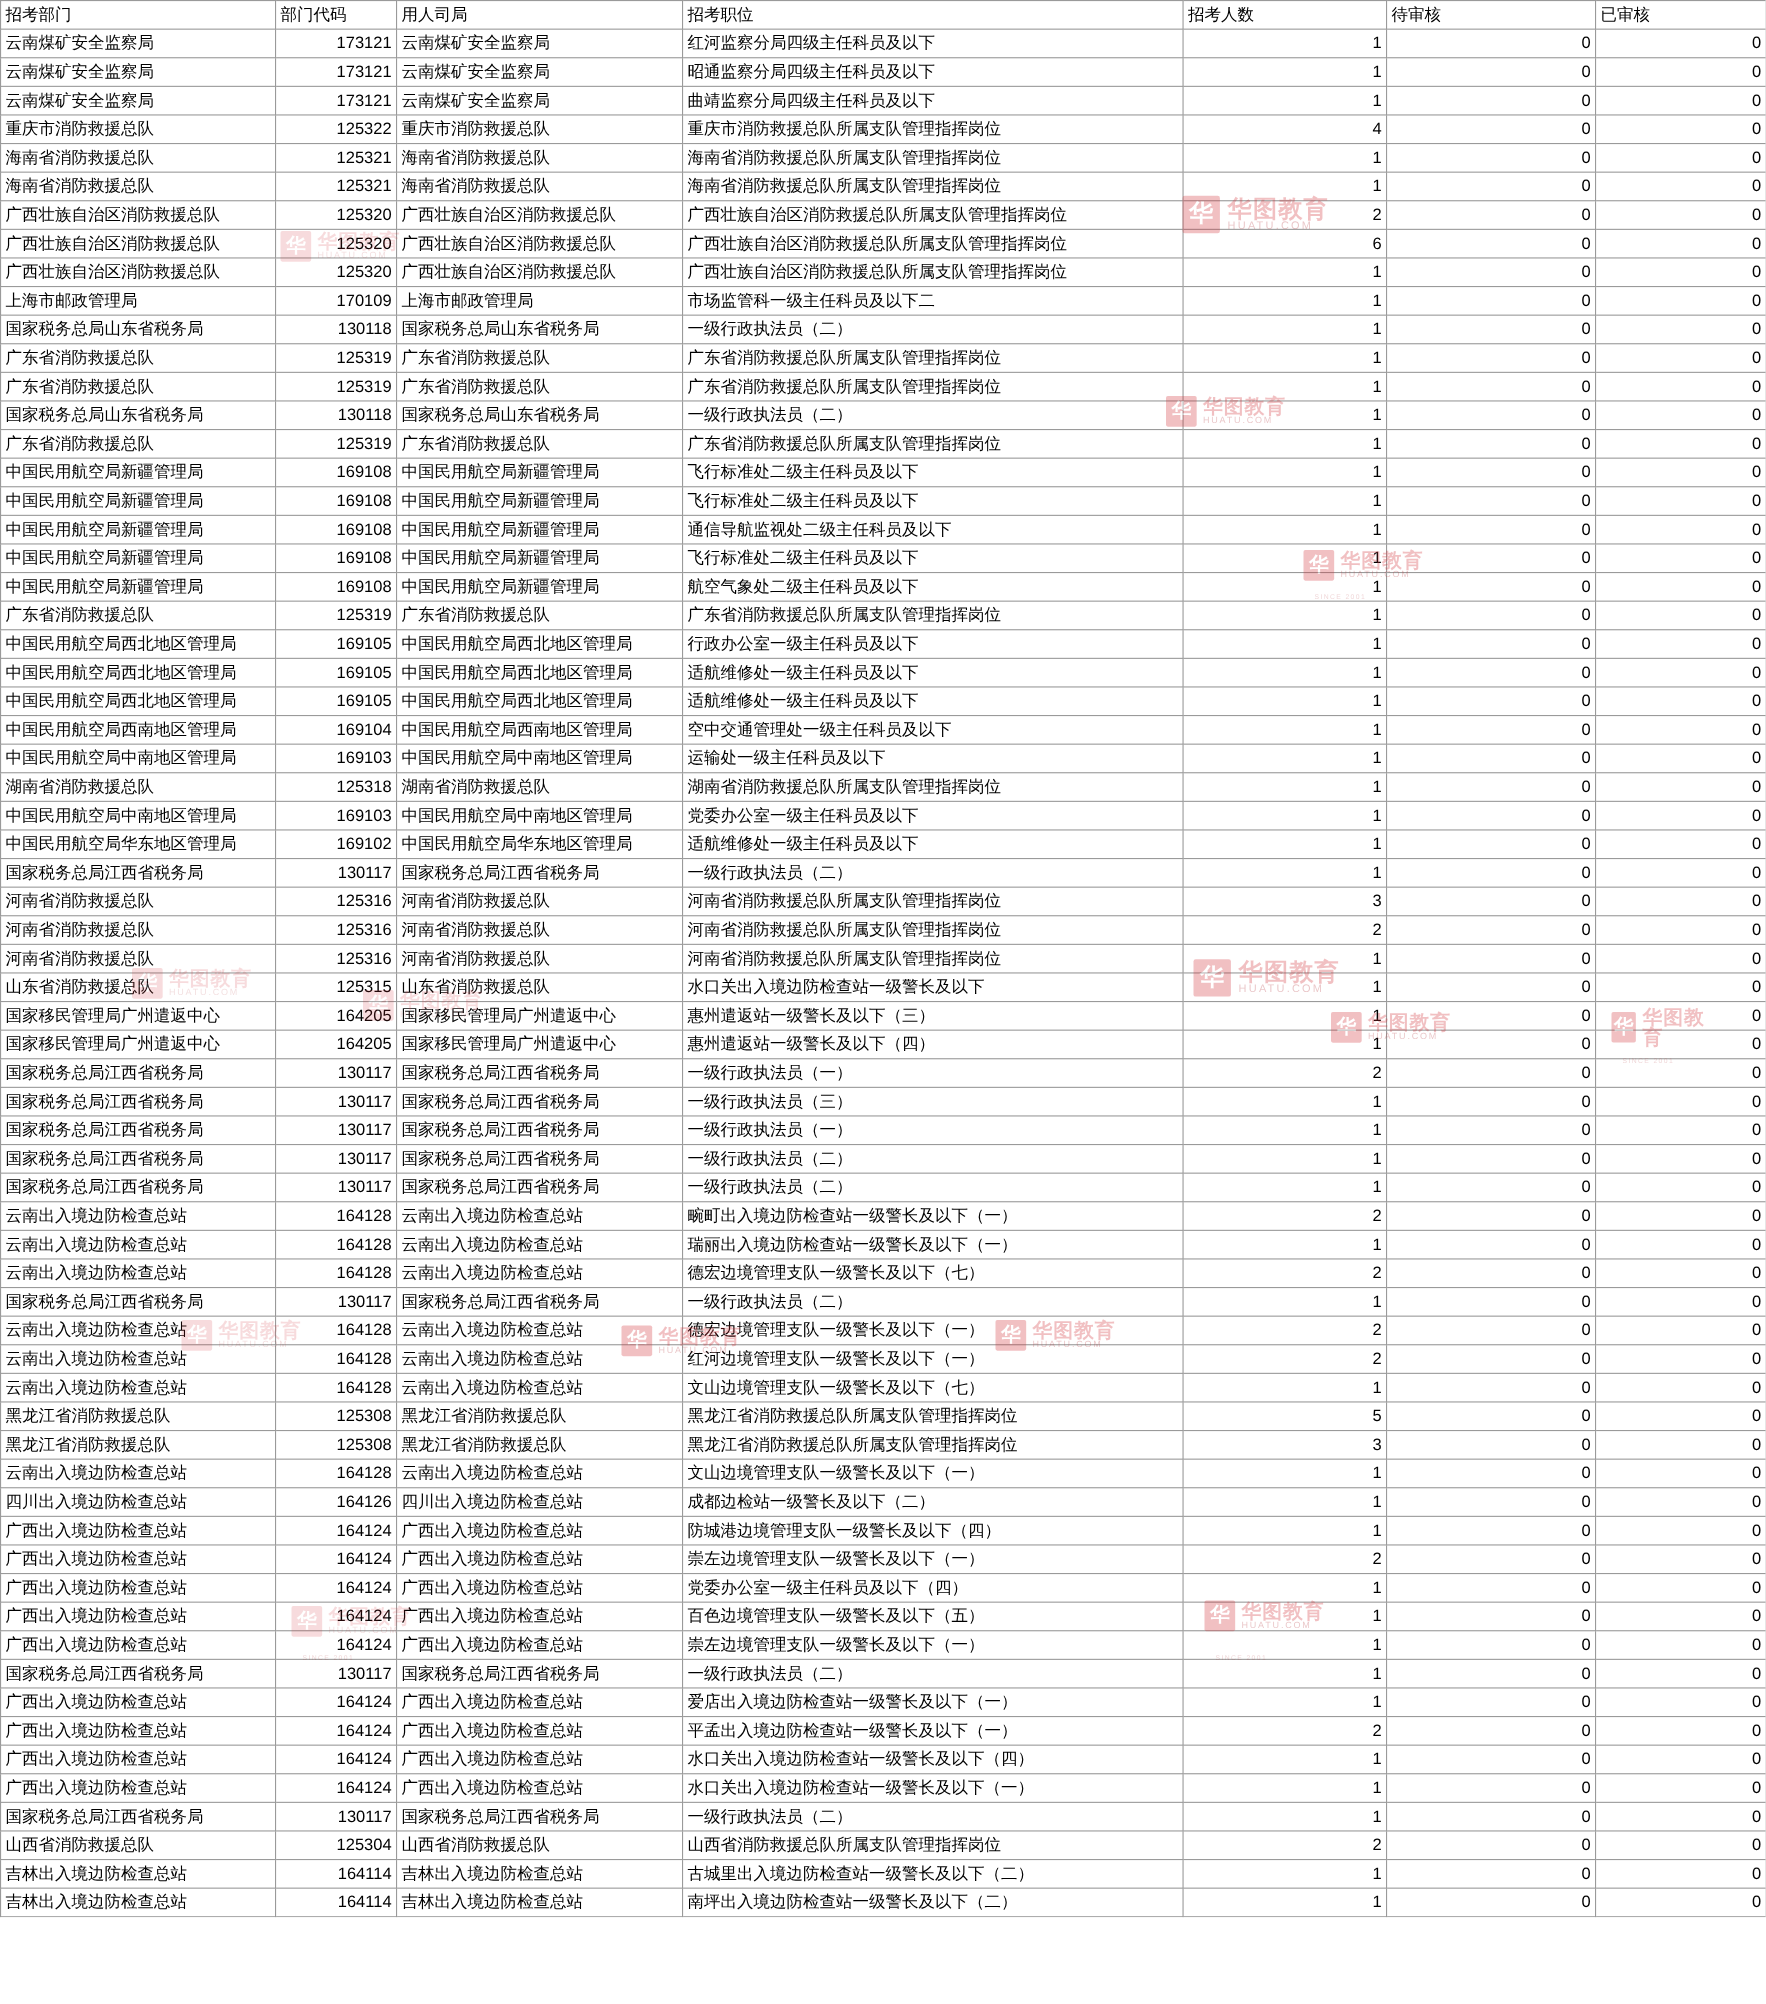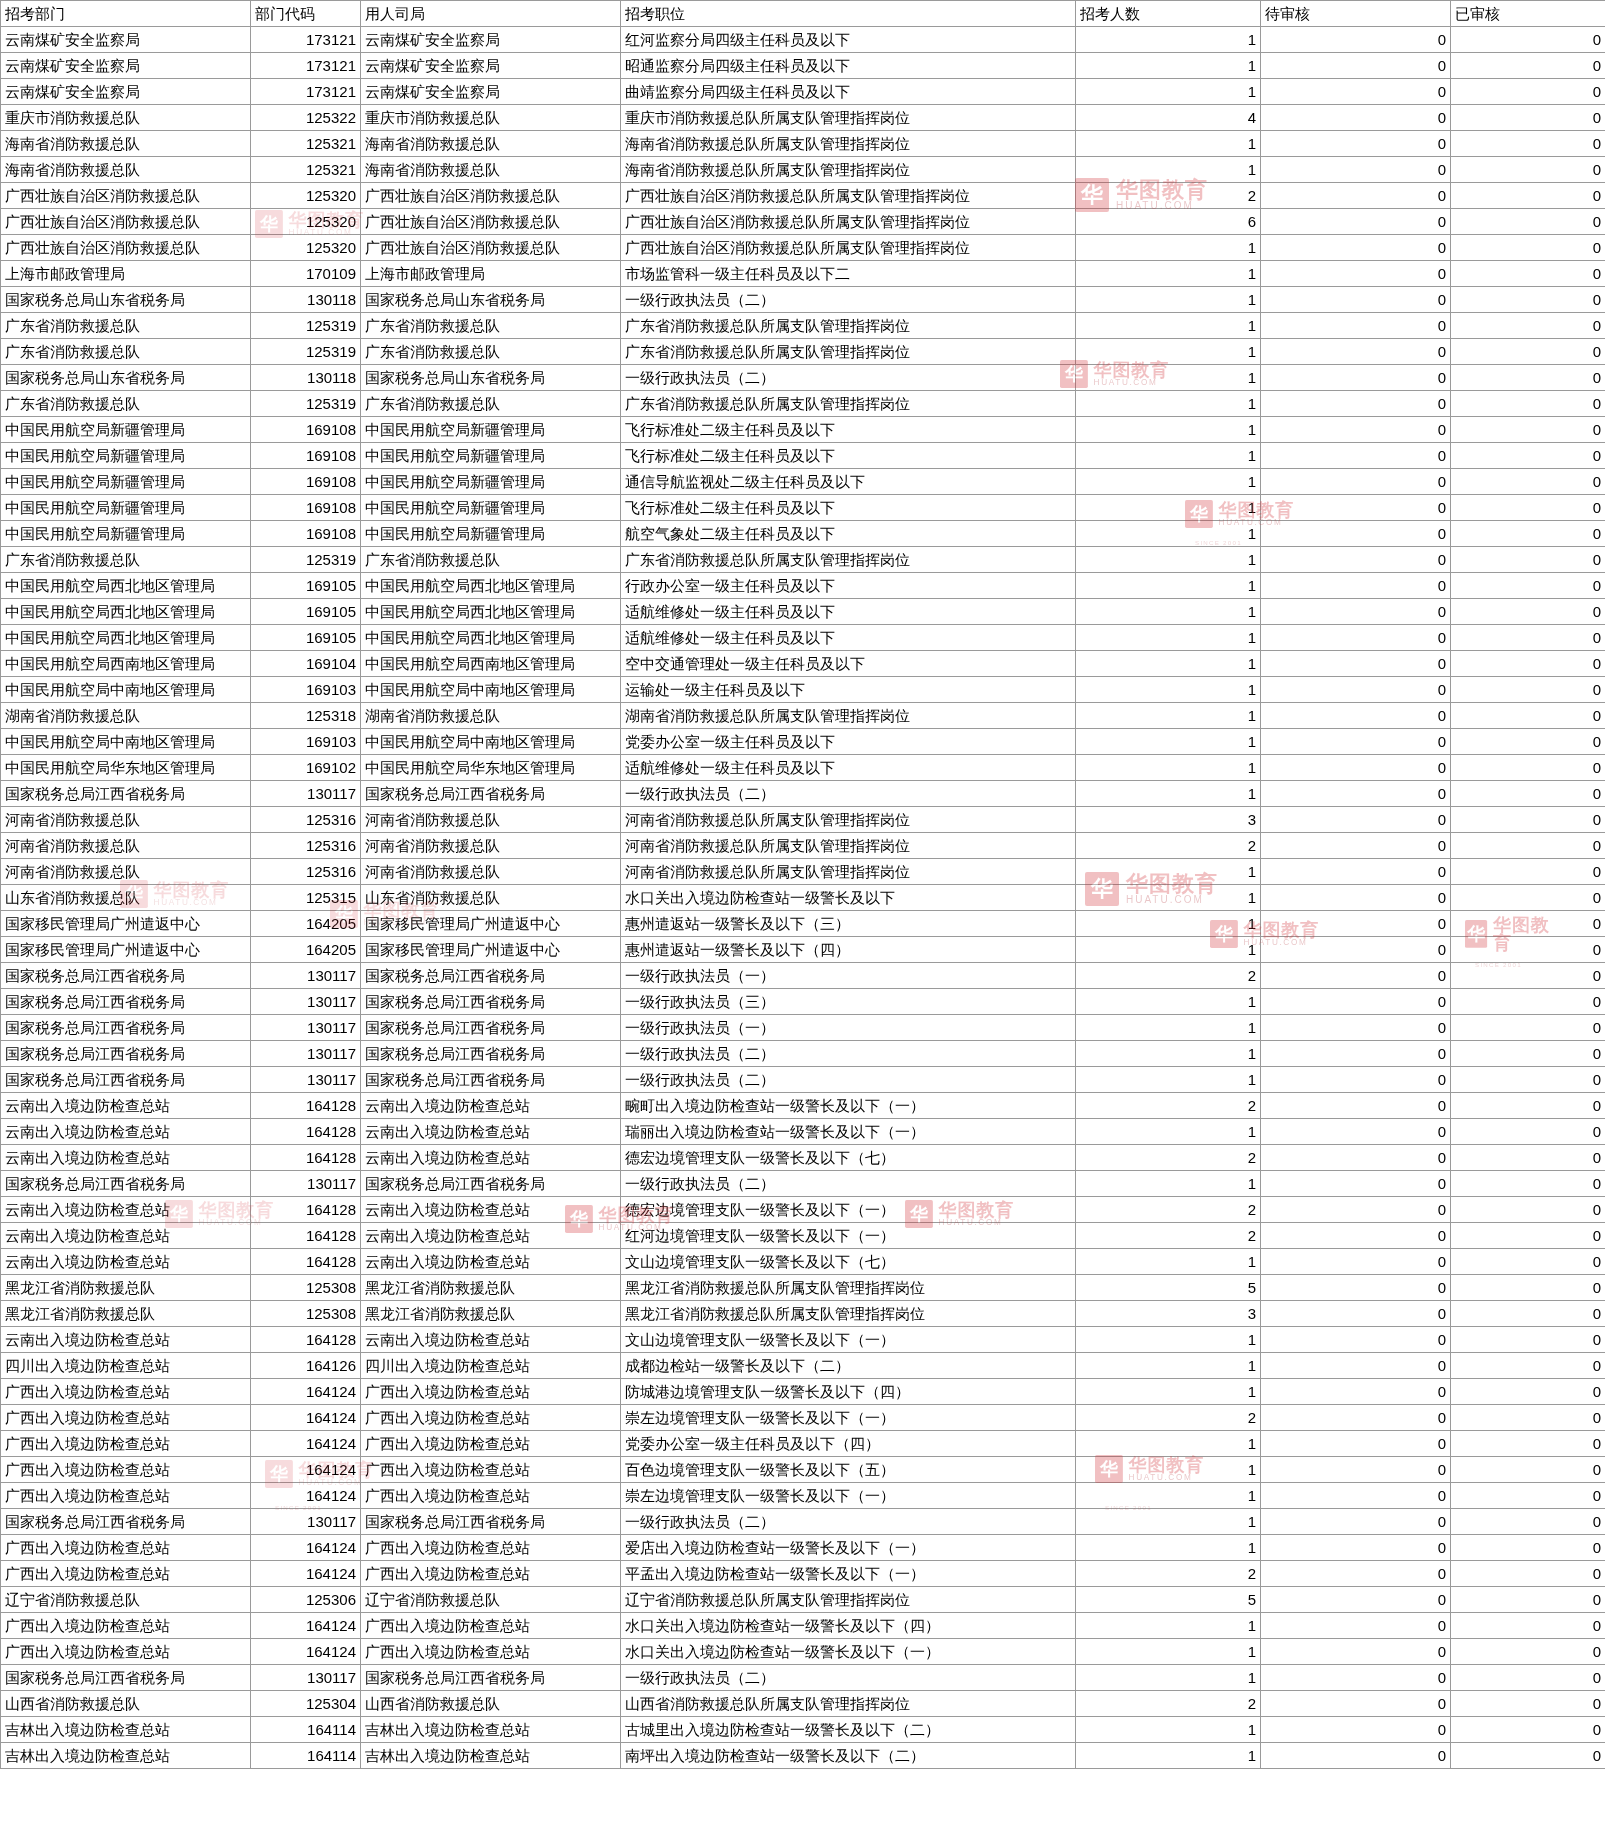--- a/index.html
+++ b/index.html
@@ -666,15 +666,6 @@
           <td class="num">0</td>
         </tr>
         <tr>
-          <td class="dept">辽宁省消防救援总队</td>
-          <td class="code">125306</td>
-          <td class="org">辽宁省消防救援总队</td>
-          <td class="pos">辽宁省消防救援总队所属支队管理指挥岗位</td>
-          <td class="num">5</td>
-          <td class="num">0</td>
-          <td class="num">0</td>
-        </tr>
-        <tr>
           <td class="dept">广西出入境边防检查总站</td>
           <td class="code">164124</td>
           <td class="org">广西出入境边防检查总站</td>

